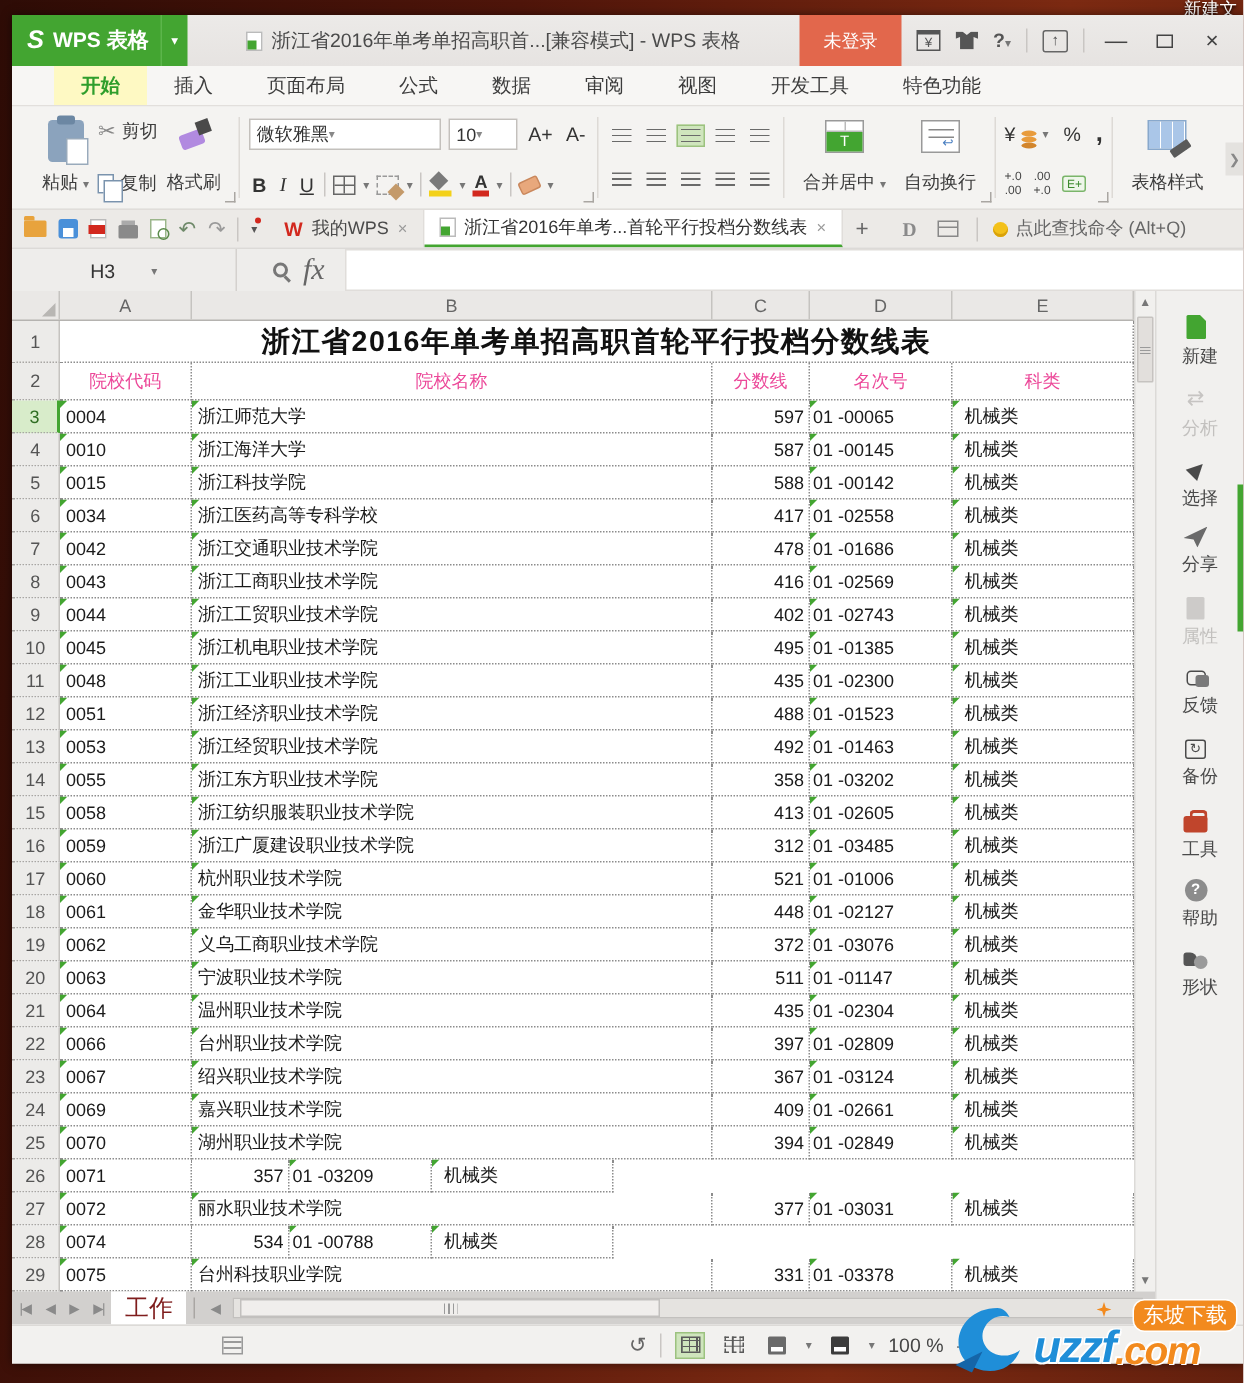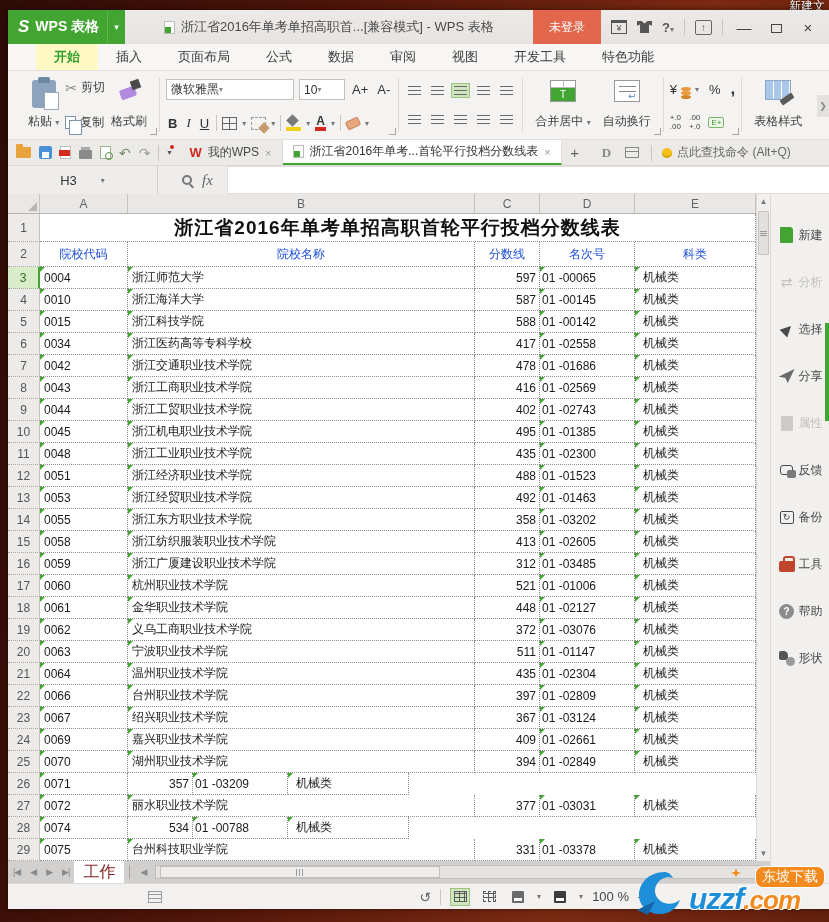--- a/index.html
+++ b/index.html
@@ -122,7 +122,7 @@
 .namebox{width:150px;display:flex;align-items:center;justify-content:center;gap:24px;font-size:13px;color:#333;border-right:1px solid #d4d1ce;}
 .mag{width:10px;height:10px;border:2px solid #777;border-radius:50%;position:relative;margin:0 10px 0 24px;align-self:center;}
 .mag::after{content:"";position:absolute;right:-4px;bottom:-4px;width:5px;height:2px;background:#777;transform:rotate(45deg);}
-.fx{font-family:"Liberation Serif",serif;font-style:italic;font-size:15px;color:#666;align-self:center;margin-right:14px;}
+.fx{font-family:"Liberation Serif",serif;font-style:italic;font-size:20px;color:#666;align-self:center;margin-right:14px;}
 .finput{flex:1;background:#fff;border:1px solid #e0ddda;border-right:none;}
 
 

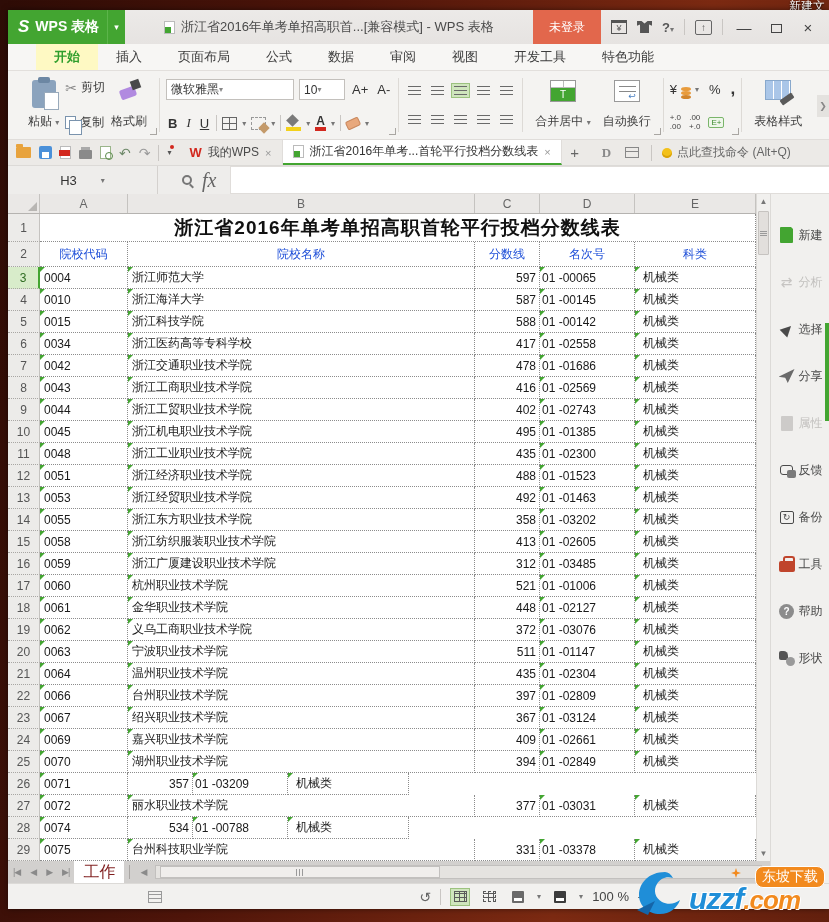--- a/index.html
+++ b/index.html
@@ -154,7 +154,7 @@
 
 
 .sidebar{position:absolute;right:0;top:184px;width:59px;height:689px;background:#f1f0ee;border-left:1px solid #dcdad7;display:flex;flex-direction:column;align-items:center;padding-top:16px;gap:13px;}
-.sbitem{display:flex;flex-direction:row;align-items:flex-end;gap:3px;font-size:12px;color:#4a4a4a;cursor:pointer;height:34px;}
+.sbitem{display:flex;flex-direction:column;align-items:flex-start;gap:3px;font-size:12px;color:#4a4a4a;cursor:pointer;height:34px;}
 .sbitem.disabled{color:#c2c0be;}
 .sgreen{position:absolute;right:0;top:313px;width:4px;height:98px;background:#43a531;}
 .ic{width:18px;height:18px;position:relative;display:flex;align-items:center;justify-content:center;}

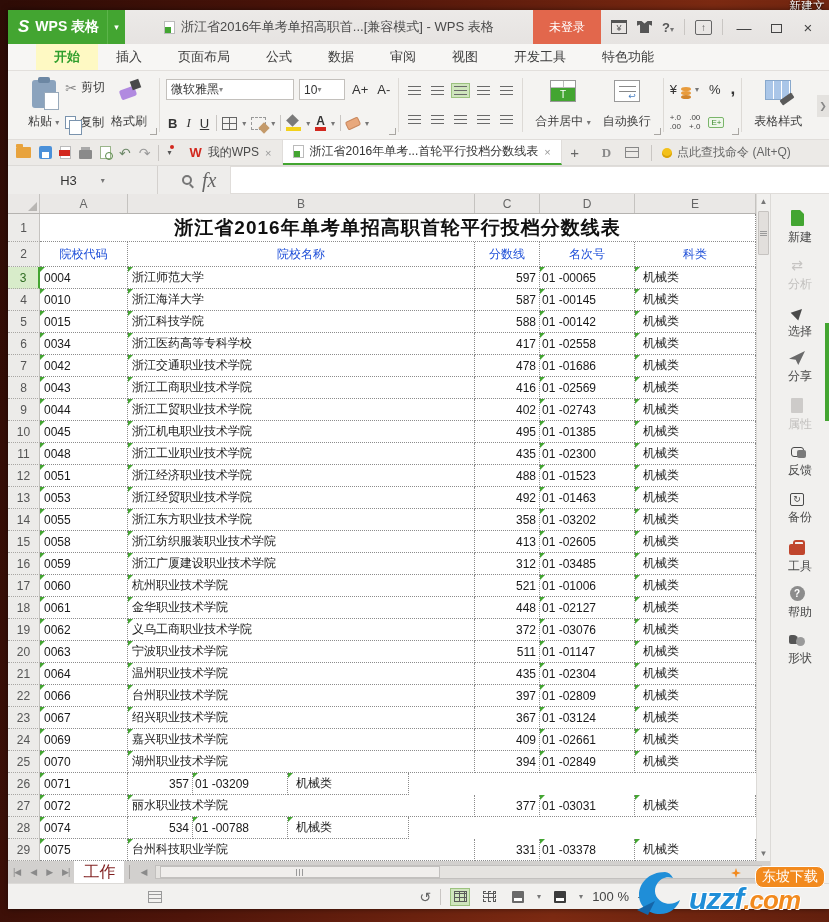--- a/index.html
+++ b/index.html
@@ -137,7 +137,7 @@
 .titlerow{display:flex;height:28px;}
 .tcell{width:716px;display:flex;align-items:center;justify-content:center;font-weight:bold;font-size:19px;color:#111;border-bottom:1px dotted #8c8c8c;border-right:1px dotted #8c8c8c;letter-spacing:1px;}
 .hrow{display:flex;height:25px;}
-.hcell{display:flex;align-items:center;justify-content:center;font-size:12px;color:#1d4ed8;border-bottom:1px dotted #8c8c8c;border-right:1px dotted #8c8c8c;}
+.hcell{display:flex;align-items:center;justify-content:center;font-size:12px;color:#ec4899;border-bottom:1px dotted #8c8c8c;border-right:1px dotted #8c8c8c;}
 .srow{display:flex;height:22px;}
 .cell{position:relative;display:flex;align-items:center;font-size:12px;color:#1a1a1a;border-bottom:1px dotted #8c8c8c;border-right:1px dotted #8c8c8c;overflow:hidden;}
 .cell.ca{width:88px;padding-left:4px;}

